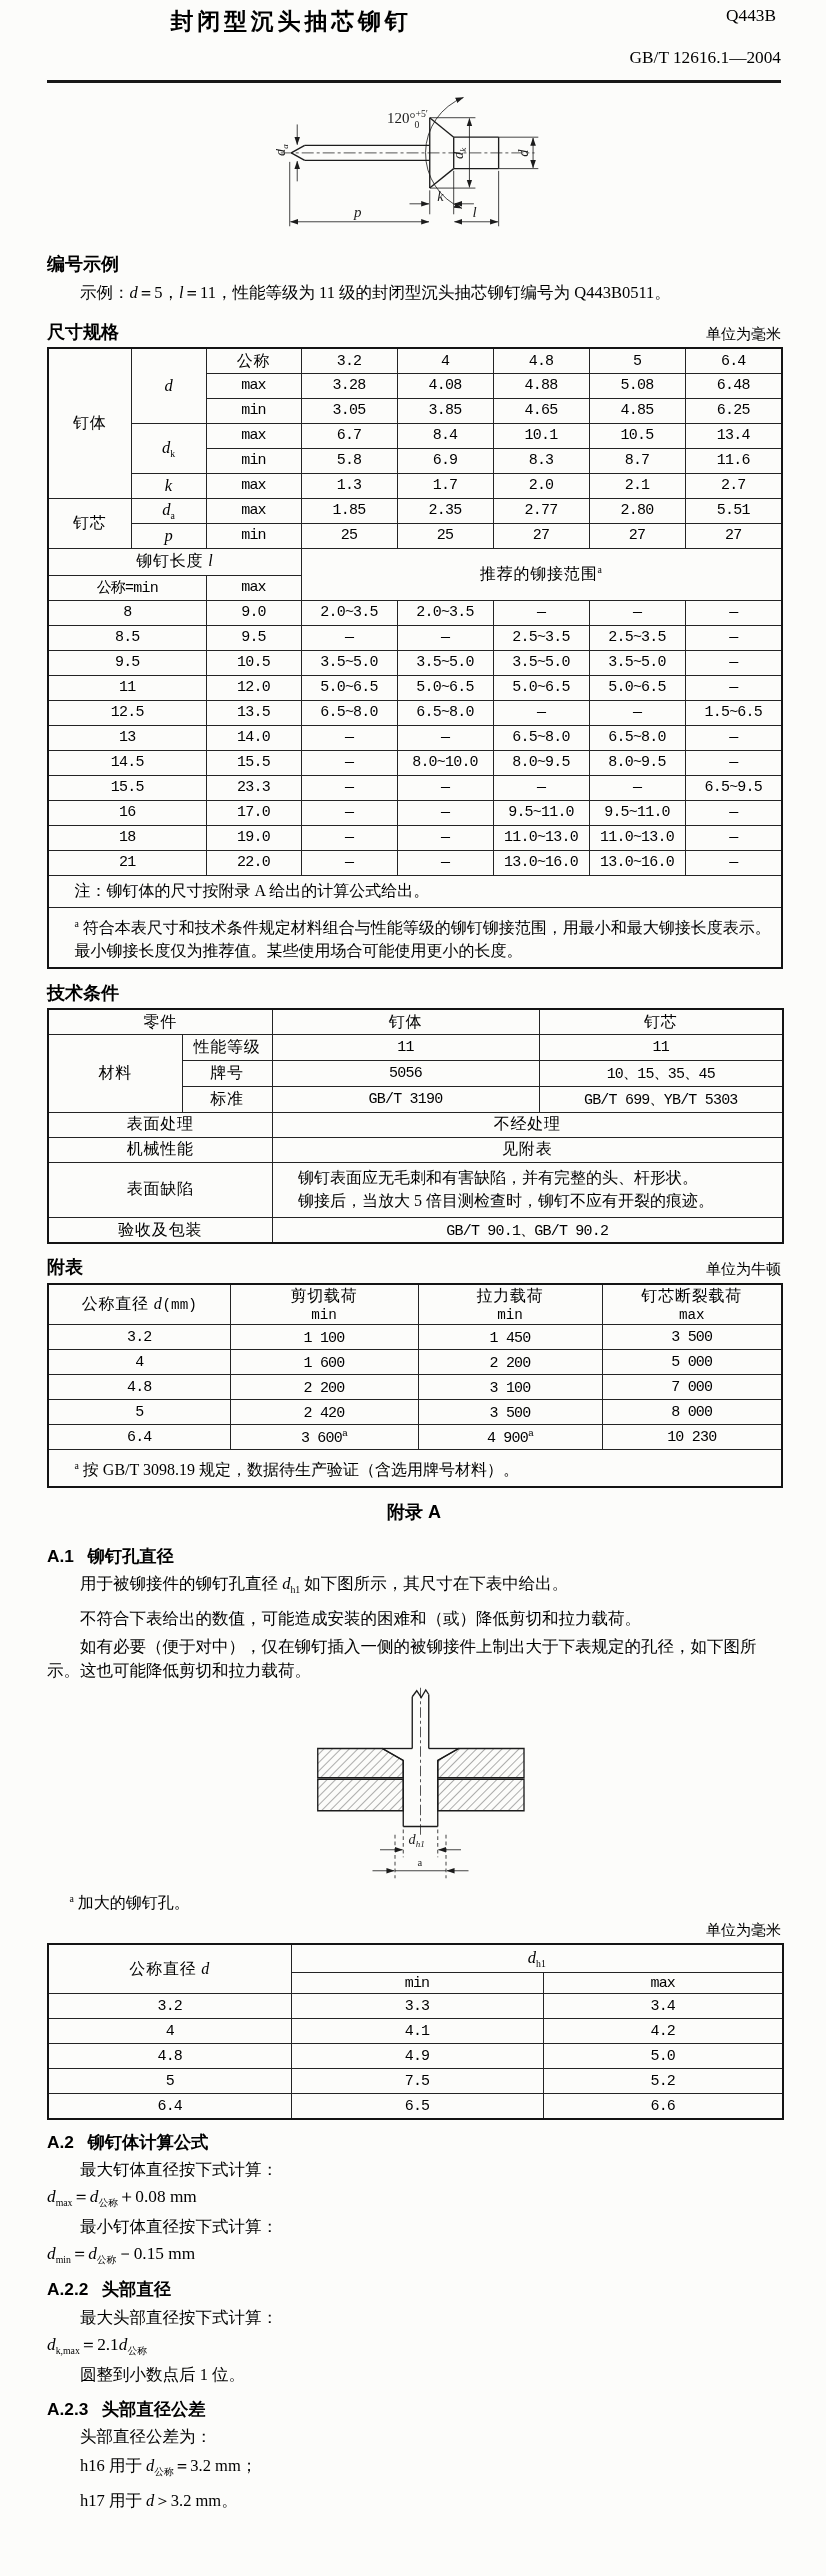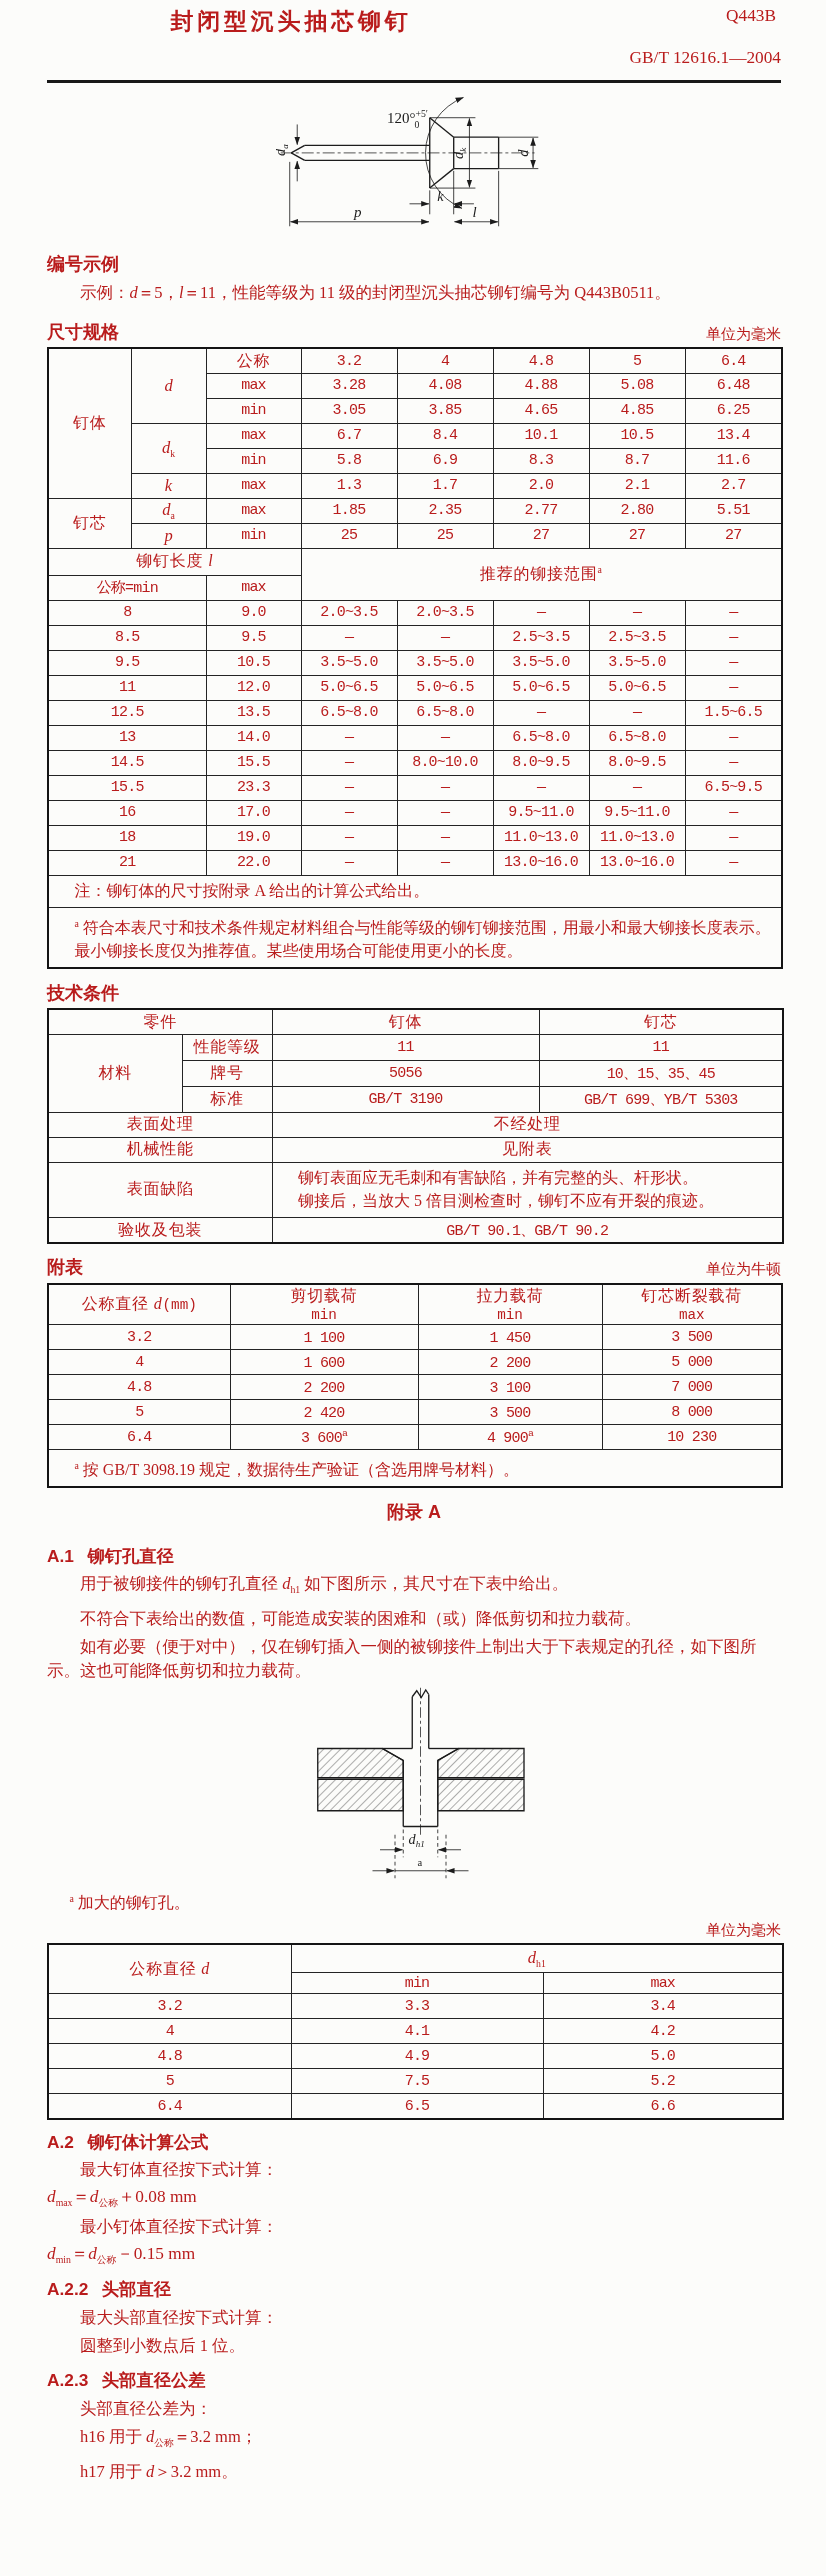--- a/index.html
+++ b/index.html
@@ -3,7 +3,7 @@
 <meta charset="utf-8">
 <style>
   html,body{margin:0;padding:0;background:#ffffff;}
-  .page{width:826px;height:2576px;background:#fcfcfa;color:#b91c1c;
+  .page{width:826px;height:2576px;background:#fcfcfa;color:#000000;
         font-family:"Liberation Serif",serif;position:relative;box-sizing:border-box;
         padding:4.5px 45px 0 47px;overflow:hidden;}
   .hd{font-family:"Liberation Sans","DejaVu Sans",sans-serif;font-weight:700;}

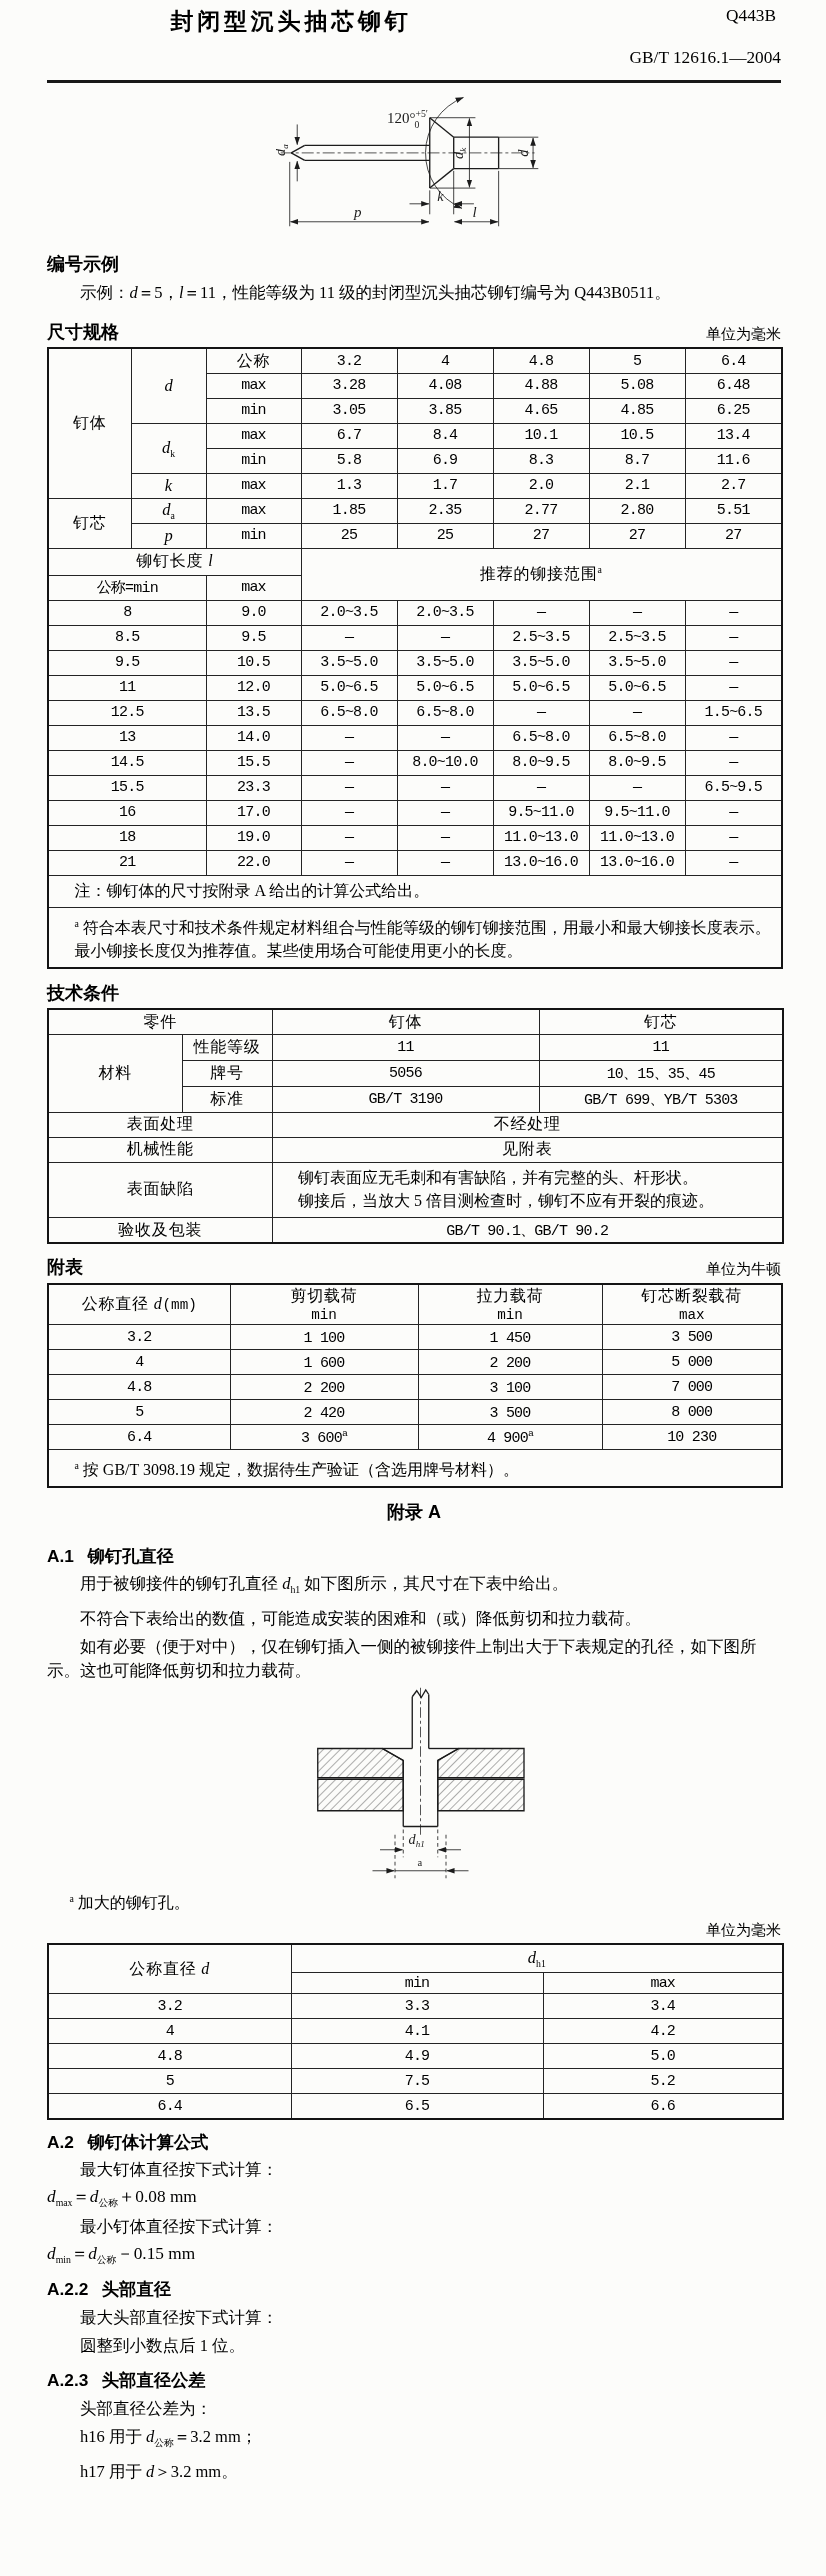--- a/index.html
+++ b/index.html
@@ -577,6 +577,7 @@
   <div class="formula"><span class="it">d</span><sub>min</sub><span>＝</span><span class="it">d</span><sub>公称</sub><span>－0.15 mm</span></div>
   <div class="a-head hd"><span>A.2.2</span><span class="gap"></span><span>头部直径</span></div>
   <p class="para ind">最大头部直径按下式计算：</p>
+  <div class="formula"><span class="it">d</span><sub>k,max</sub><span>＝2.1</span><span class="it">d</span><sub>公称</sub><span></span></div>
   <p class="para ind">圆整到小数点后 1 位。</p>
   <div class="a-head hd"><span>A.2.3</span><span class="gap"></span><span>头部直径公差</span></div>
   <p class="para ind">头部直径公差为：</p>

